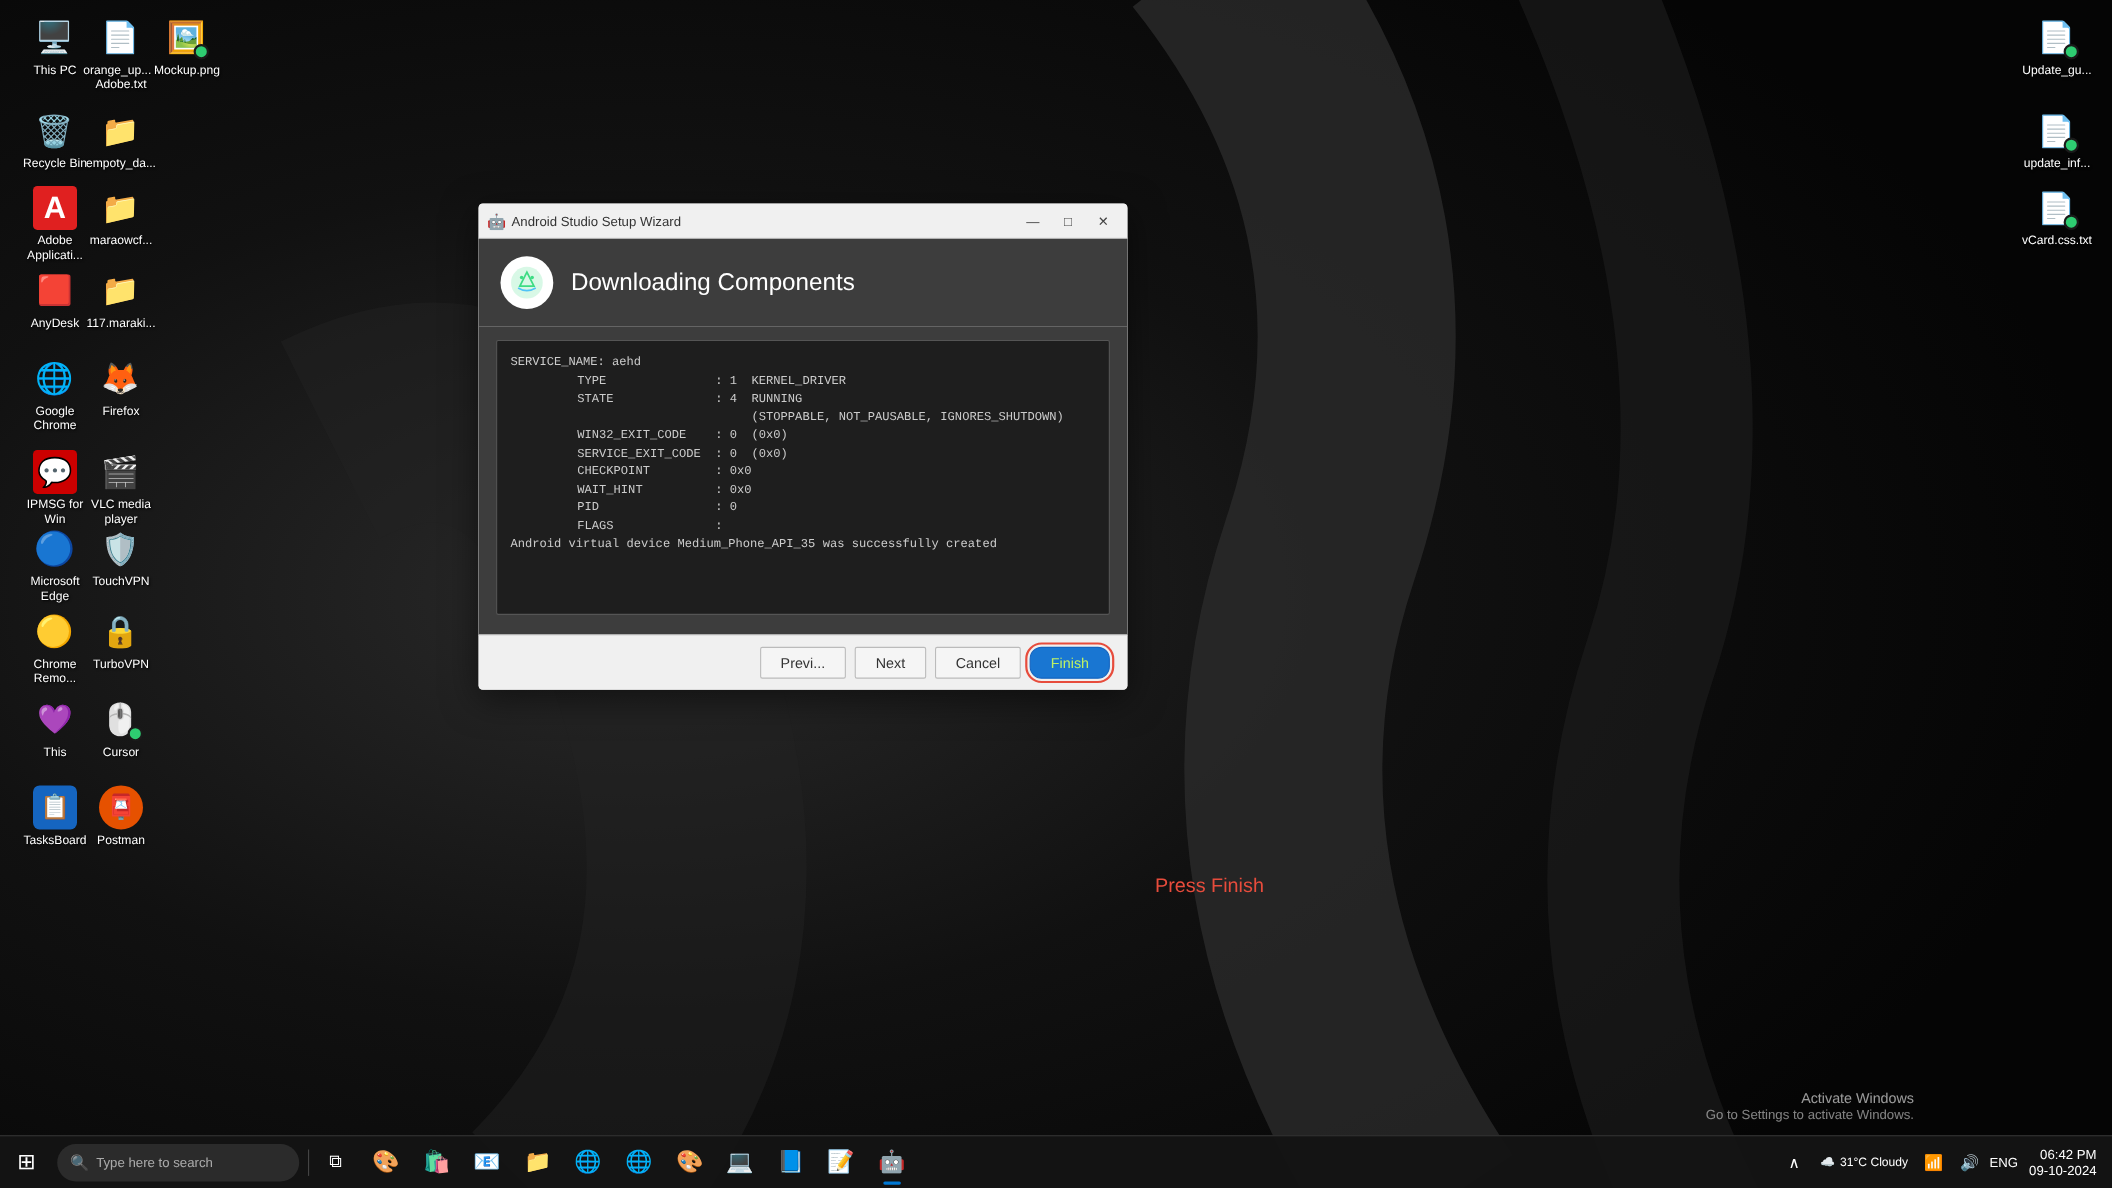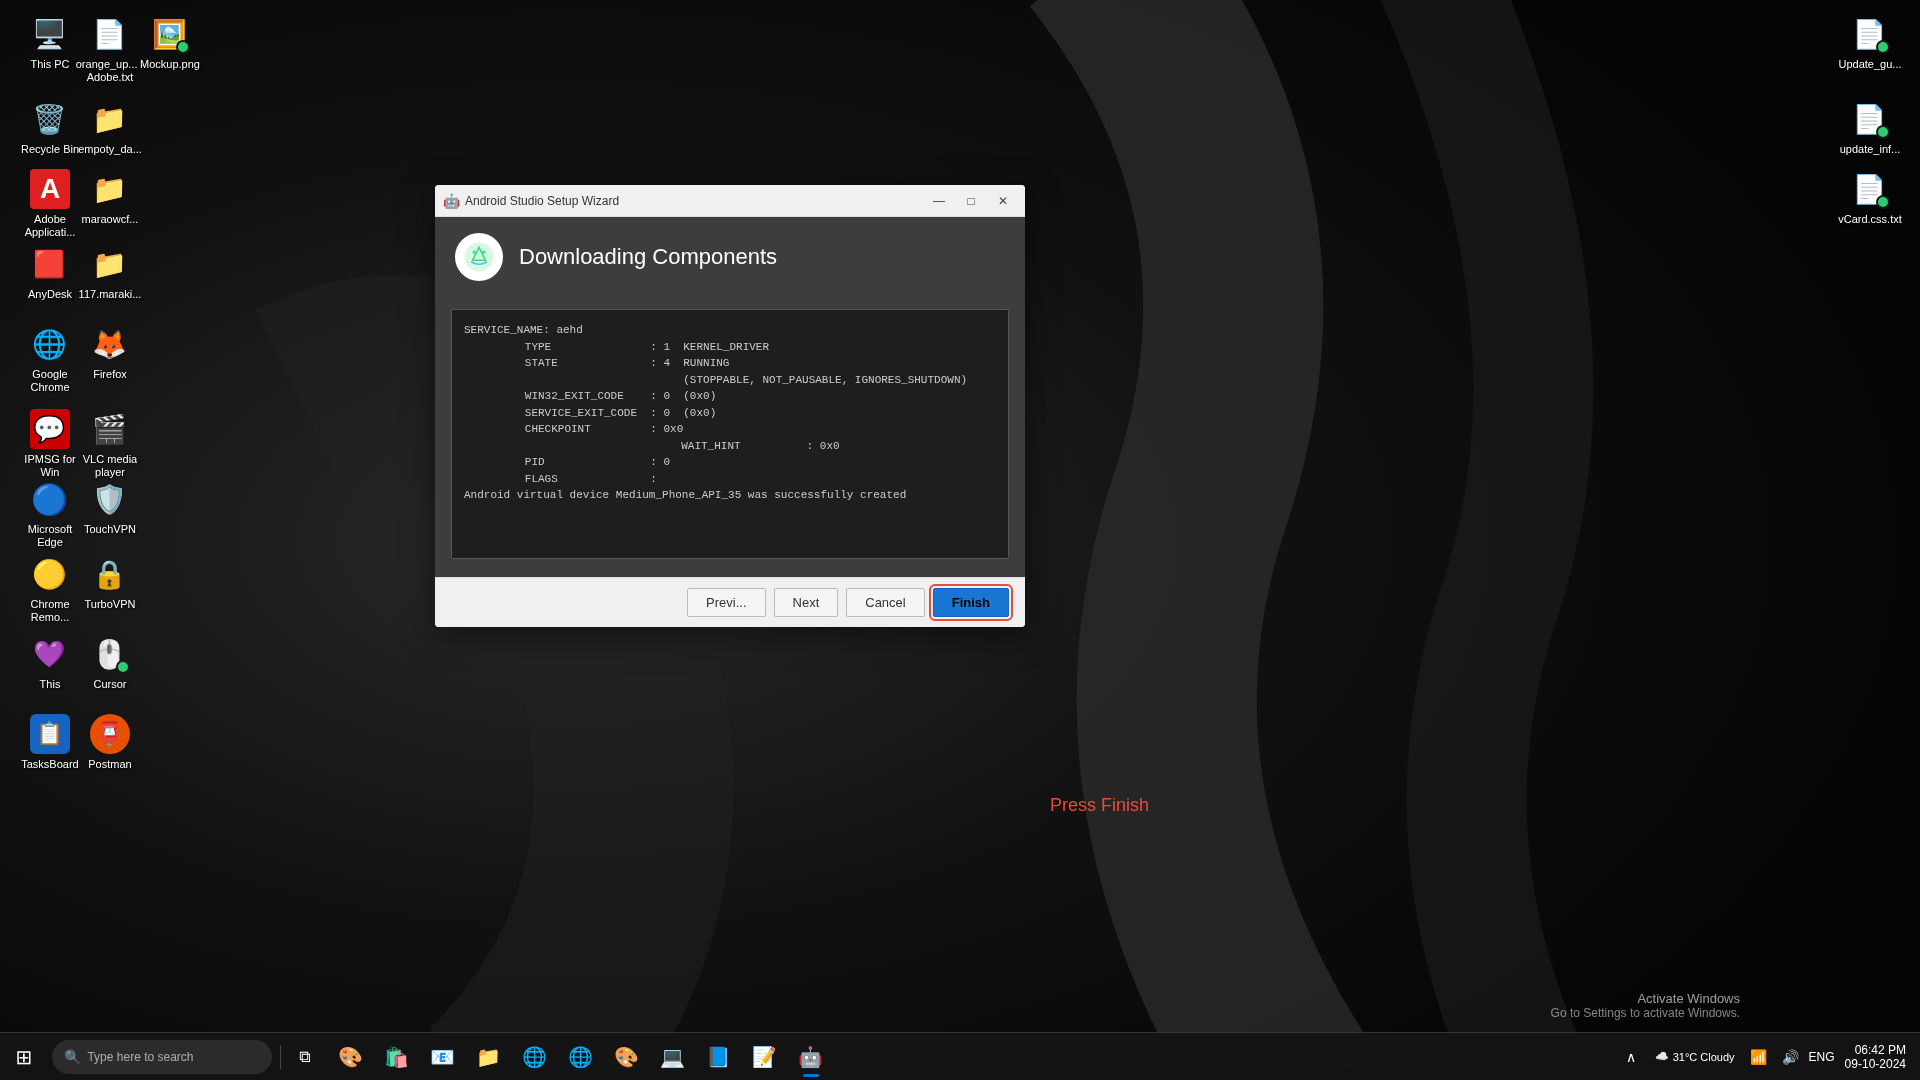--- a/index.html
+++ b/index.html
@@ -538,7 +538,7 @@
         <div style="padding-left:8px;">
           &nbsp;&nbsp;&nbsp;&nbsp;&nbsp;&nbsp;&nbsp;&nbsp;CHECKPOINT&nbsp;&nbsp;&nbsp;&nbsp;&nbsp;&nbsp;&nbsp;&nbsp;&nbsp;: 0x0
         </div>
-        <div style="padding-left:8px;text-align:center;">
+        <div style="padding-left:8px;">
           &nbsp;&nbsp;&nbsp;&nbsp;&nbsp;&nbsp;&nbsp;&nbsp;WAIT_HINT&nbsp;&nbsp;&nbsp;&nbsp;&nbsp;&nbsp;&nbsp;&nbsp;&nbsp;&nbsp;: 0x0
         </div>
         <div style="padding-left:8px;">

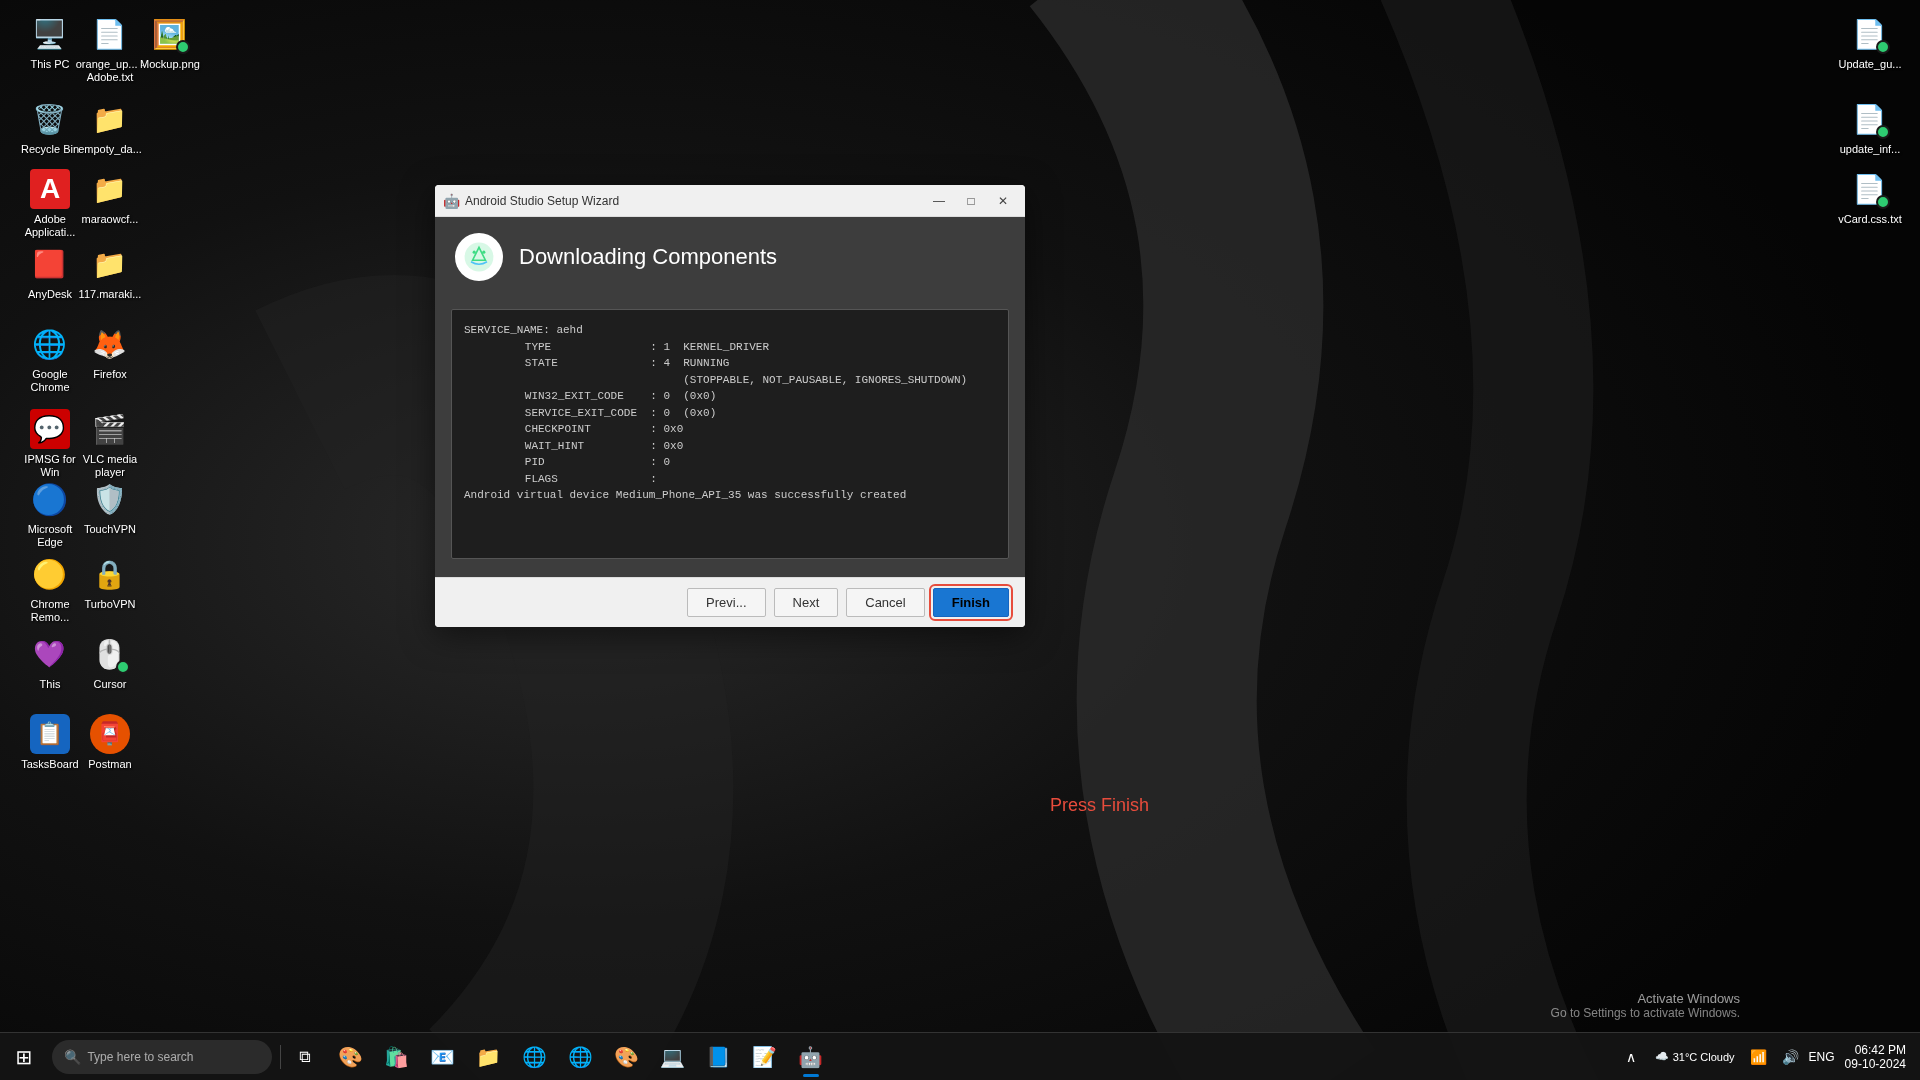--- a/index.html
+++ b/index.html
@@ -184,9 +184,10 @@
     }
     .wizard-btn.primary {
       background: #1976d2;
-      color: #000000;
+      color: #bef264;
       border-color: #1565c0;
-      font-weight: 700;
+      font-weight: 400;
+      border-radius: 11px;
     }
     .wizard-btn.finish-highlighted {
       outline: 2px solid #e74c3c;

